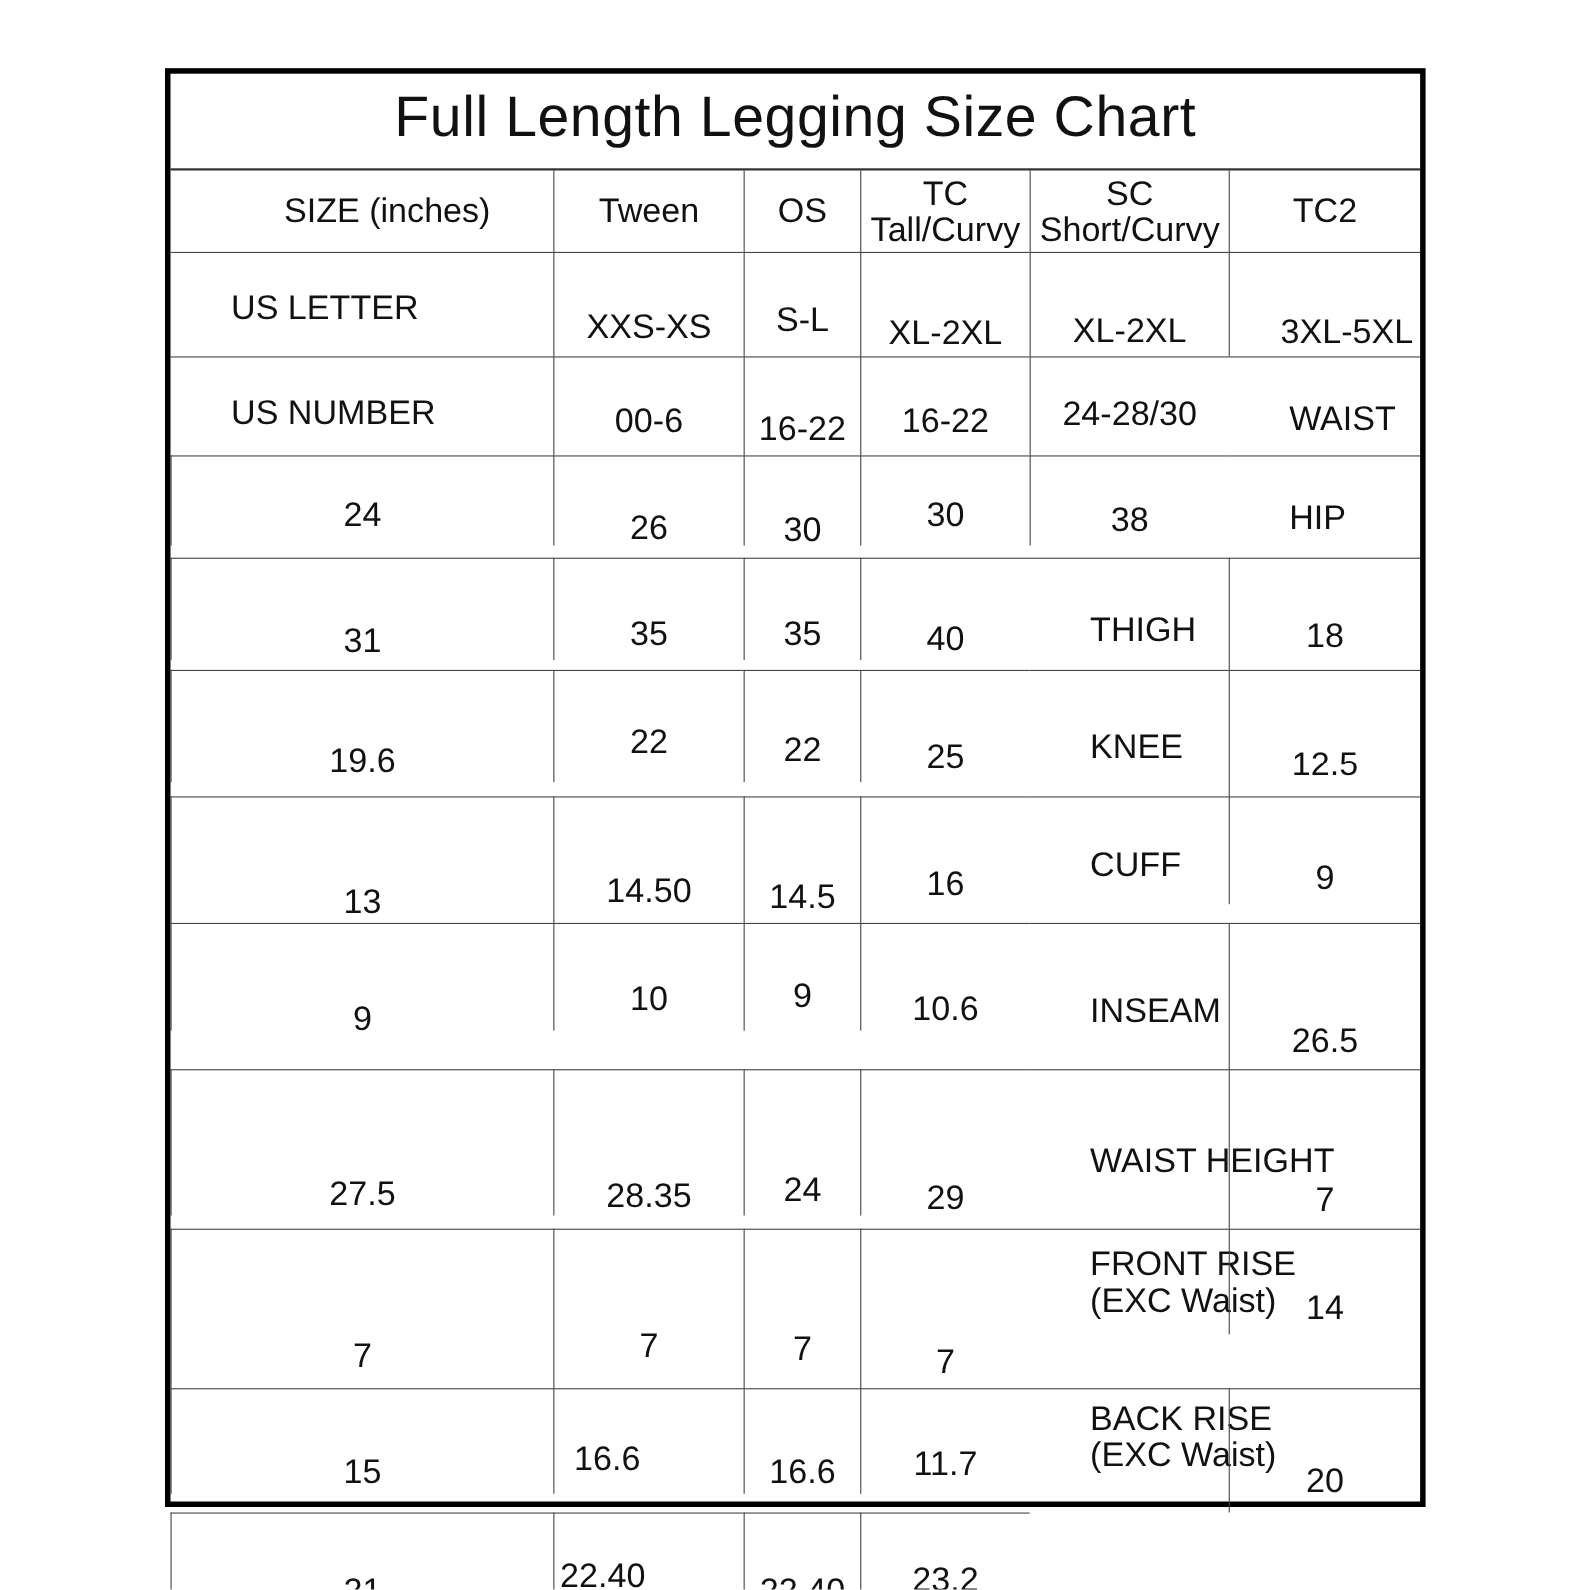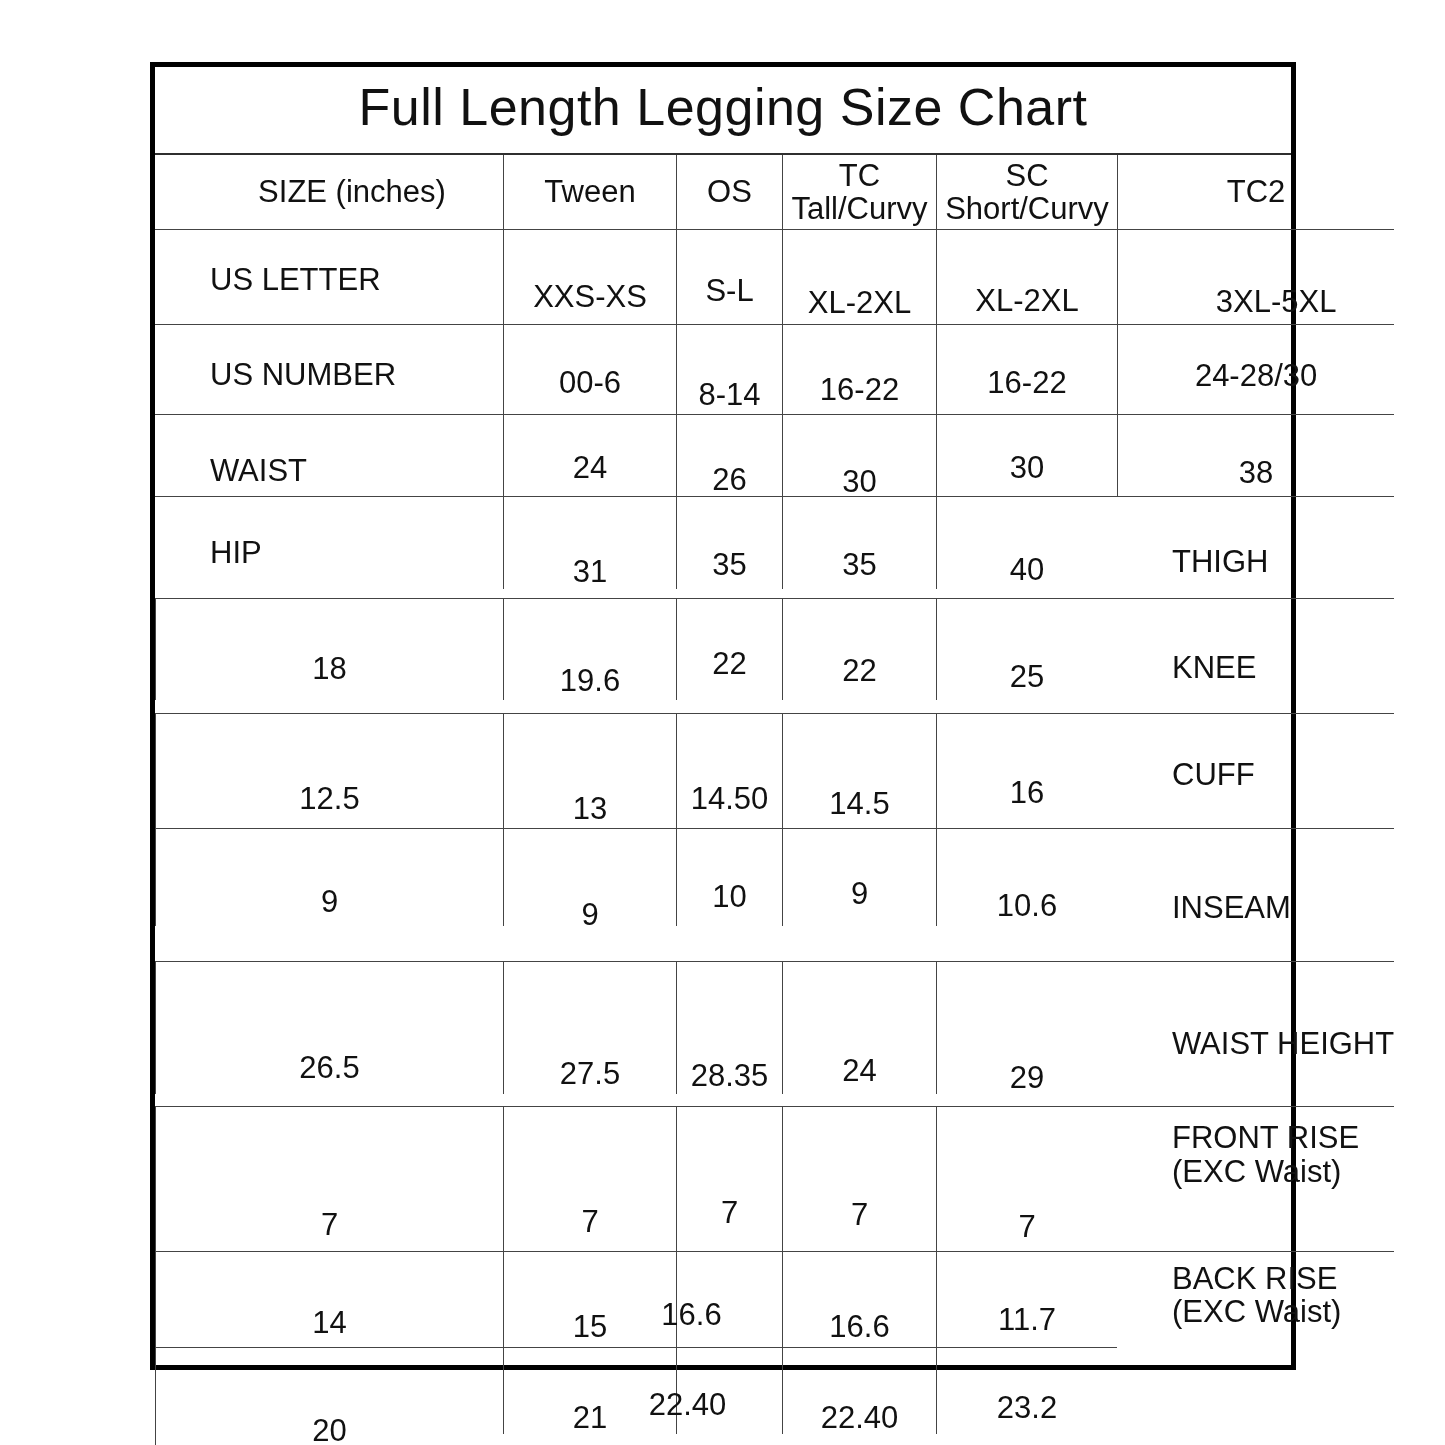--- a/index.html
+++ b/index.html
@@ -102,9 +102,6 @@
         <span class="v" style="transform: translate(0px, 13px);">00-6</span>
       </div>
       <div class="cell vline hline" style="height: 90px;">
-        <span class="v" style="transform: translate(0px, 25px);">8-14</span>
-      </div>
-      <div class="cell vline hline" style="height: 90px;">
         <span class="v" style="transform: translate(0px, 20px);">16-22</span>
       </div>
       <div class="cell vline hline" style="height: 90px;">

